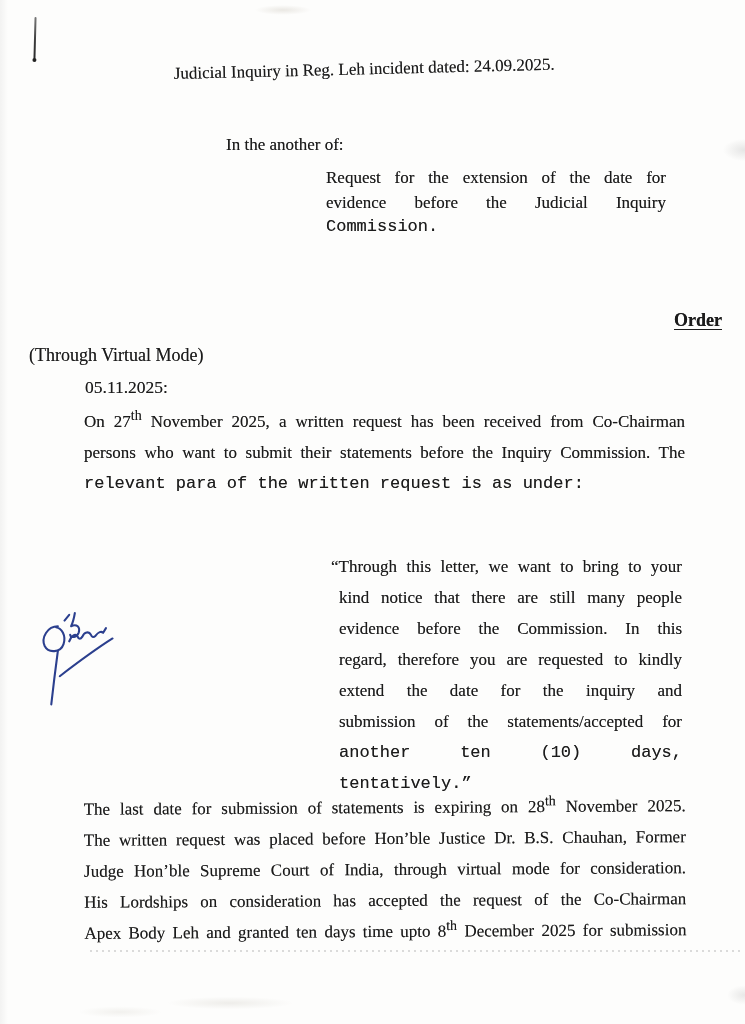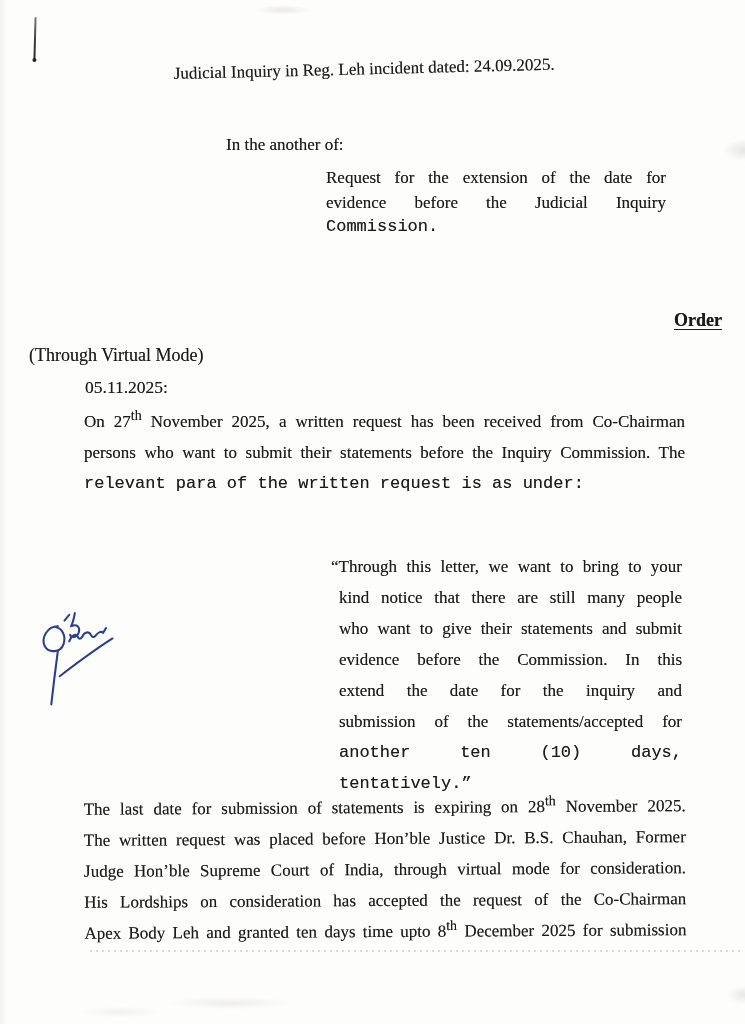--- a/index.html
+++ b/index.html
@@ -97,7 +97,6 @@
   <div id="quote-block" class="block short-last lh31 quote">
       <div class="tline">“Through this letter, we want to bring to your</div>
       <div class="tline">kind notice that there are still many people</div>
-      <div class="tline">who want to give their statements and submit</div>
       <div class="tline">evidence before the Commission. In this</div>
       <div class="tline">extend the date for the inquiry and</div>
       <div class="tline">submission of the statements/accepted for</div>

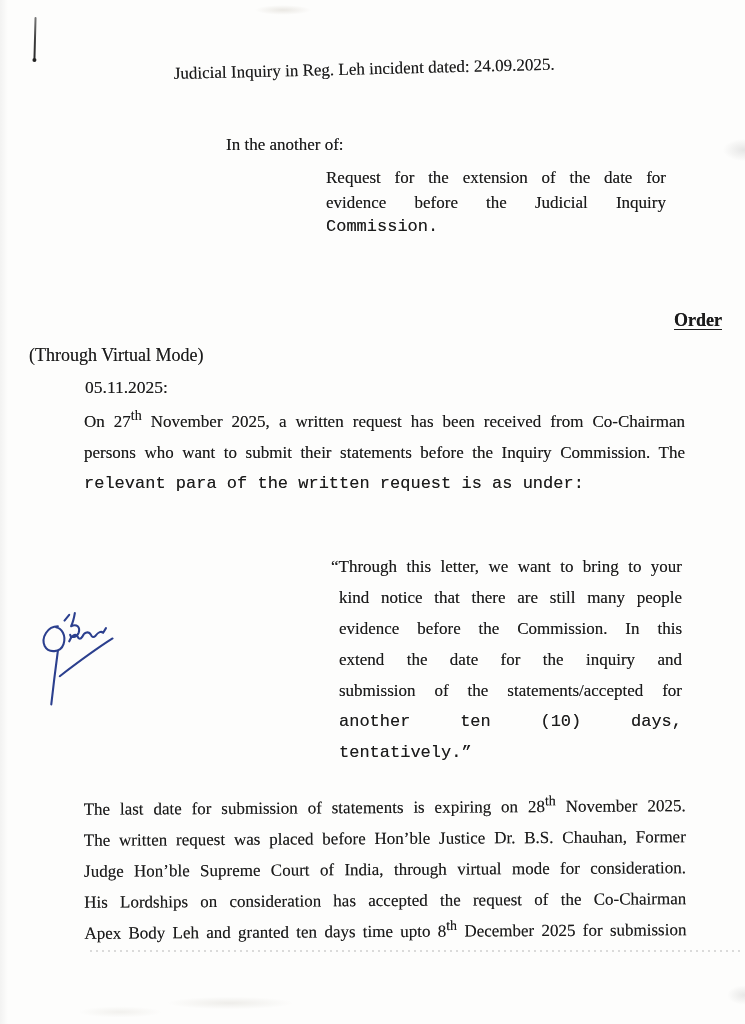--- a/index.html
+++ b/index.html
@@ -98,6 +98,7 @@
       <div class="tline">“Through this letter, we want to bring to your</div>
       <div class="tline">kind notice that there are still many people</div>
       <div class="tline">evidence before the Commission. In this</div>
+      <div class="tline">regard, therefore you are requested to kindly</div>
       <div class="tline">extend the date for the inquiry and</div>
       <div class="tline">submission of the statements/accepted for</div>
       <div class="tline">another ten (10) days, tentatively.”</div>

